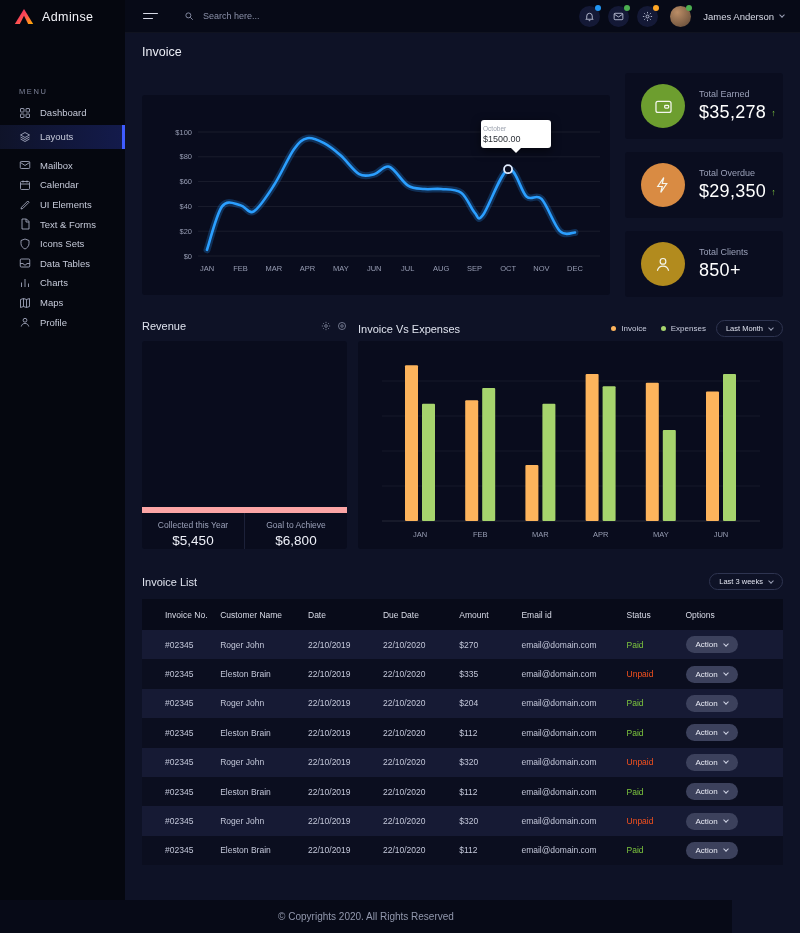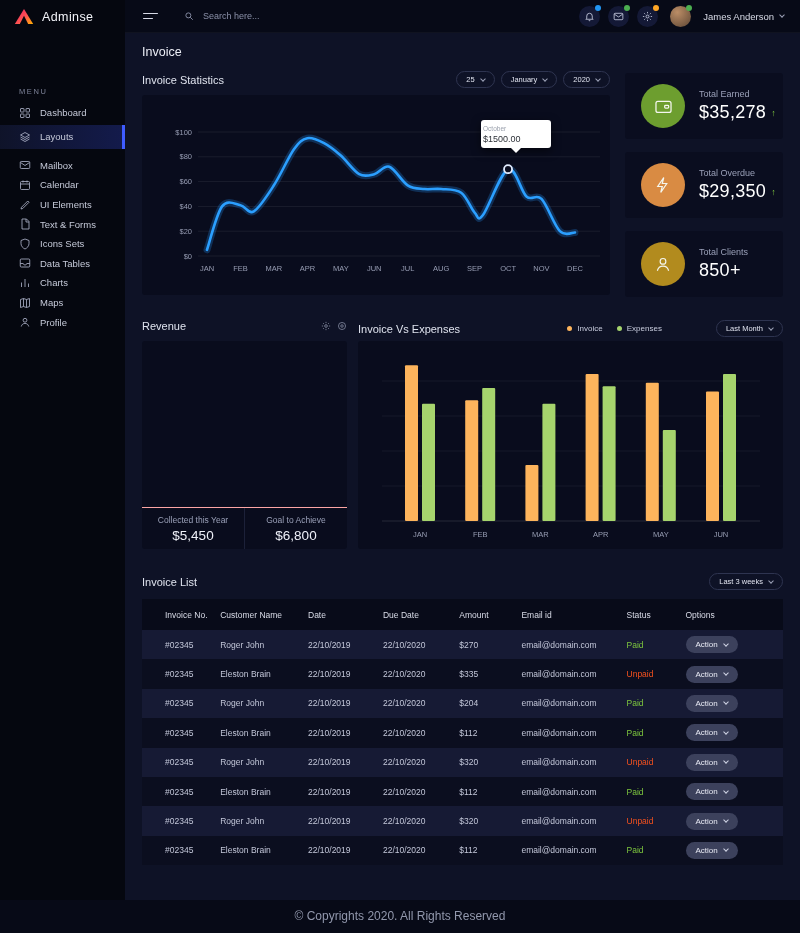--- a/index.html
+++ b/index.html
@@ -296,23 +296,6 @@
 <div class="main">
   <div class="page-title">Invoice</div>
 
-  <div class="row-head" id="stats-head">
-    <span class="sec-title">Invoice Statistics</span>
-    <div id="stats-filters">
-      <button class="pill">
-          <span>25</span>
-          <span class="chev"></span>
-        </button>
-      <button class="pill">
-          <span>January</span>
-          <span class="chev"></span>
-        </button>
-      <button class="pill">
-          <span>2020</span>
-          <span class="chev"></span>
-        </button>
-    </div>
-  </div>
   <div class="panel" id="line-panel">
     <svg id="line-svg" width="468" height="200">
         <line x1="56" x2="458" y1="161" y2="161" stroke="rgba(255,255,255,0.07)" stroke-width="1"></line>

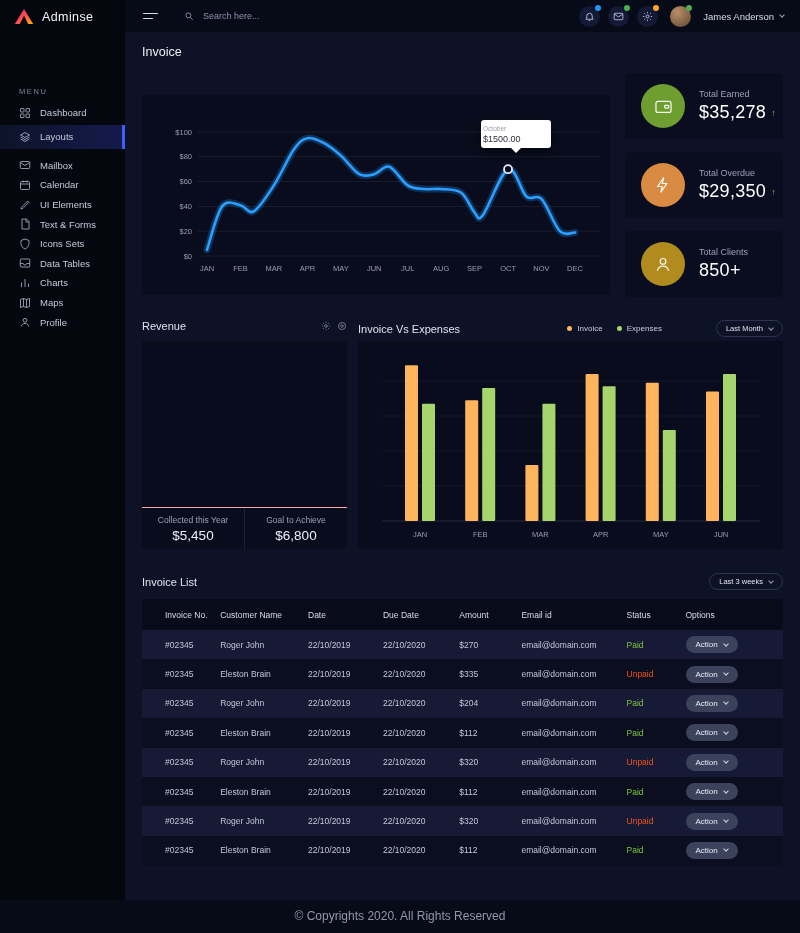--- a/index.html
+++ b/index.html
@@ -76,7 +76,7 @@
   #rev-head { left:17px; top:287px; width:205px; }
   .rev-ics { margin-left:auto; display:flex; gap:6px; color:#8d93ab; }
   .rev-ics span{cursor:pointer; display:flex;}
-  #ive-head { left:233px; top:287px; width:425px;gap:44px; }
+  #ive-head { left:233px; top:287px; width:425px; }
   .legend { margin-left:auto; display:flex; align-items:center; gap:14px; margin-right:10px;}
   .leg-item { display:flex; align-items:center; gap:5px; font-size:8px; color:#c9cdde;}
   .leg-dot { width:5px; height:5px; border-radius:50%; }

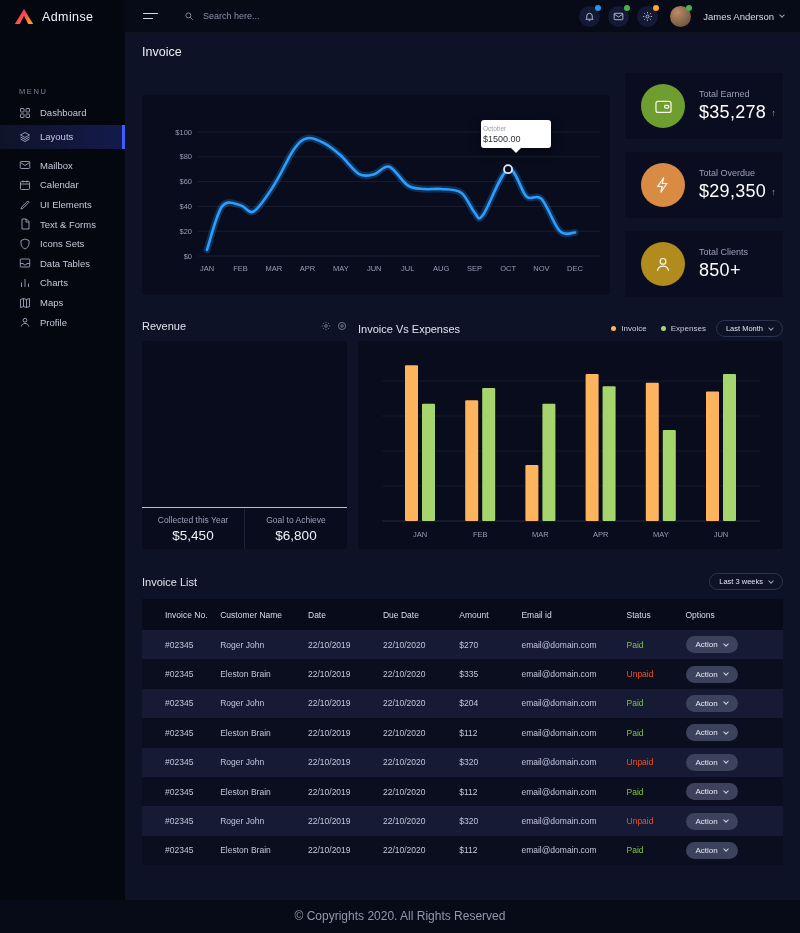--- a/index.html
+++ b/index.html
@@ -87,7 +87,7 @@
   .donut-center .pct { font-size:27px; font-weight:400;}
   .donut-center .pctsign { font-size:13px; }
   .rev-stats { position:absolute; left:0; bottom:0; width:100%; height:42px; display:flex;
-               border-top:1px solid #fca5a5;}
+               border-top:6px solid #fca5a5;}
   .rev-cell { flex:1; text-align:center; padding-top:7px; }
   .rev-cell:first-child { border-right:1px solid #1c2139; }
   .rev-cell .lbl { font-size:8.5px; color:#9aa0b8; }

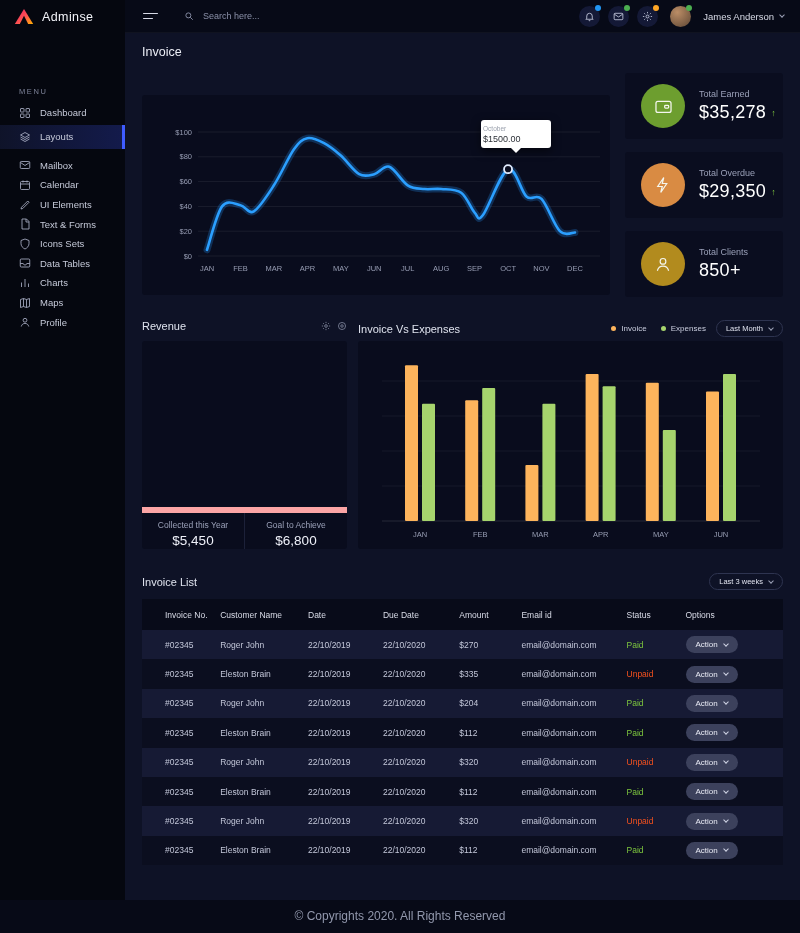--- a/index.html
+++ b/index.html
@@ -112,8 +112,8 @@
   .action-btn .chev{border-color:#cfd3e4;}
 
   
-  .footer { position:absolute; left:0; top:900px; width:800px; height:33px; background:#070a17;
-            color:#9298ad; font-size:12px; text-align:center; line-height:33px;}
+  .footer { position:absolute; left:0; top:900px; width:732px; height:33px; background:#070a17;
+            color:#9298ad; font-size:10px; text-align:center; line-height:33px;}
   .axis-text { fill:#979db3; font-size:7.5px; font-family:"Liberation Sans",sans-serif;}
 </style>
 </head>

